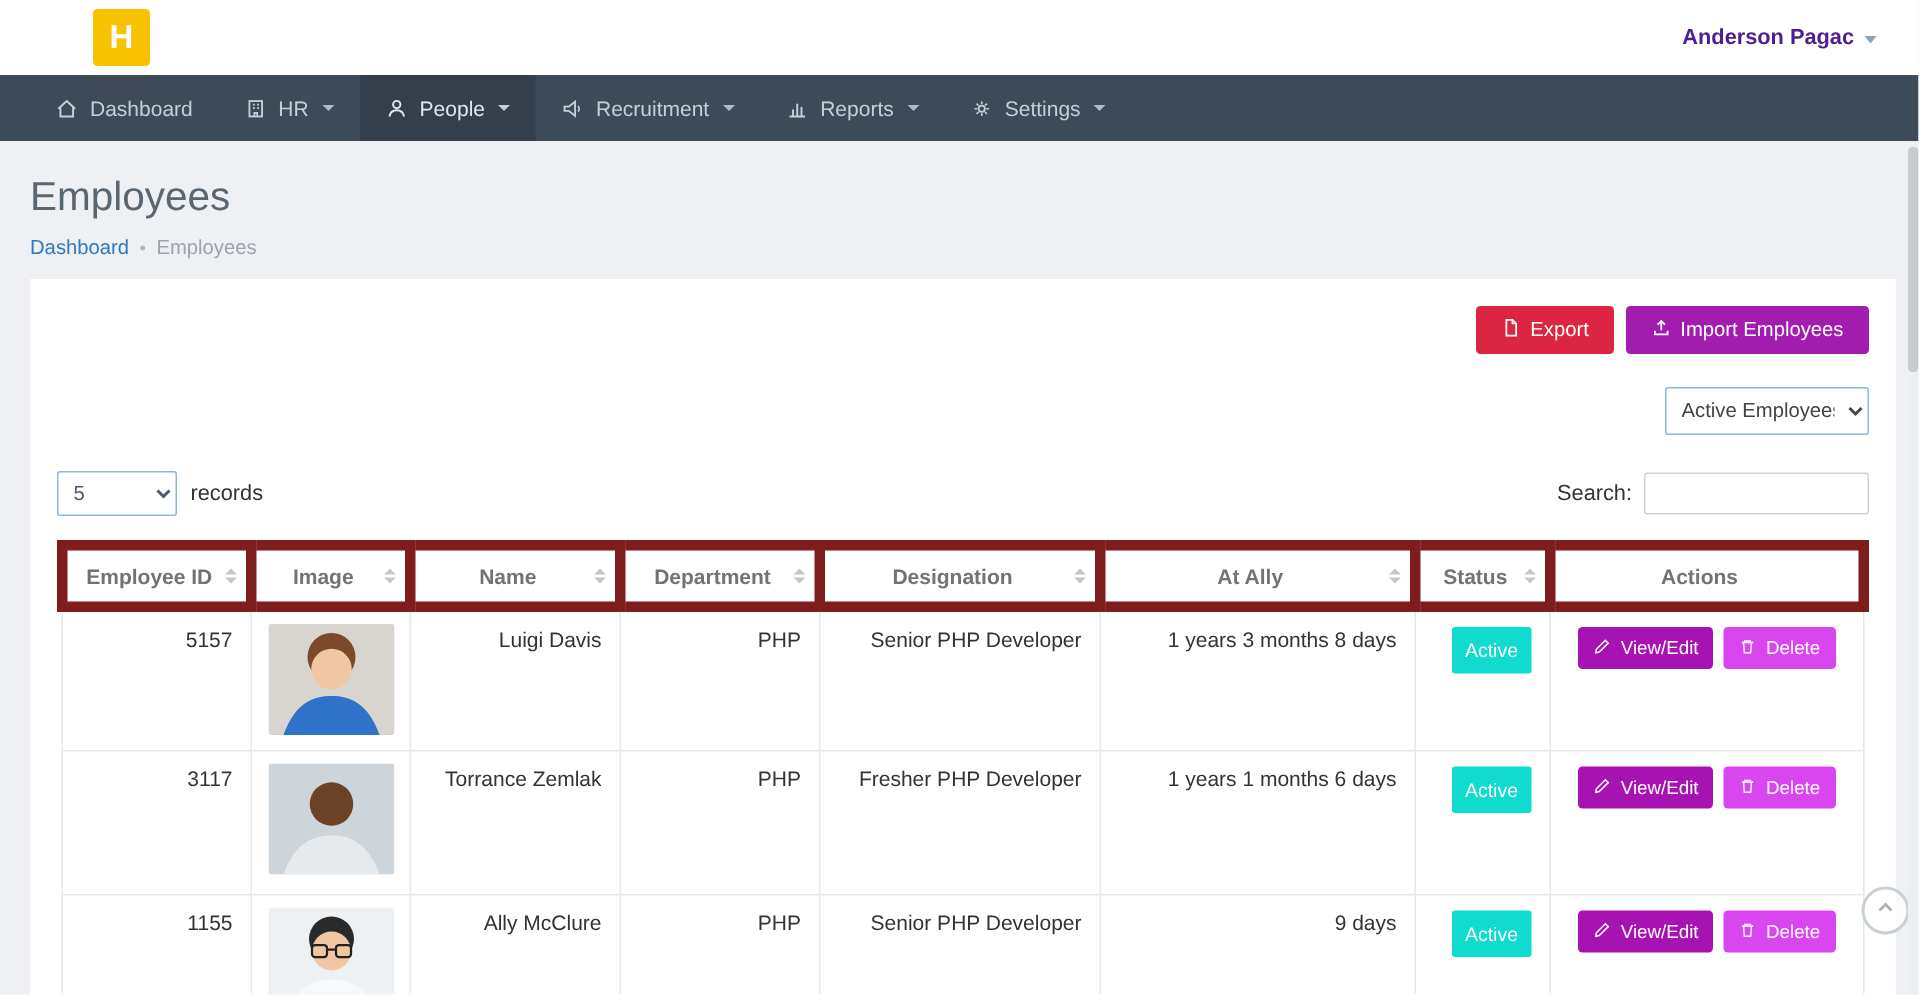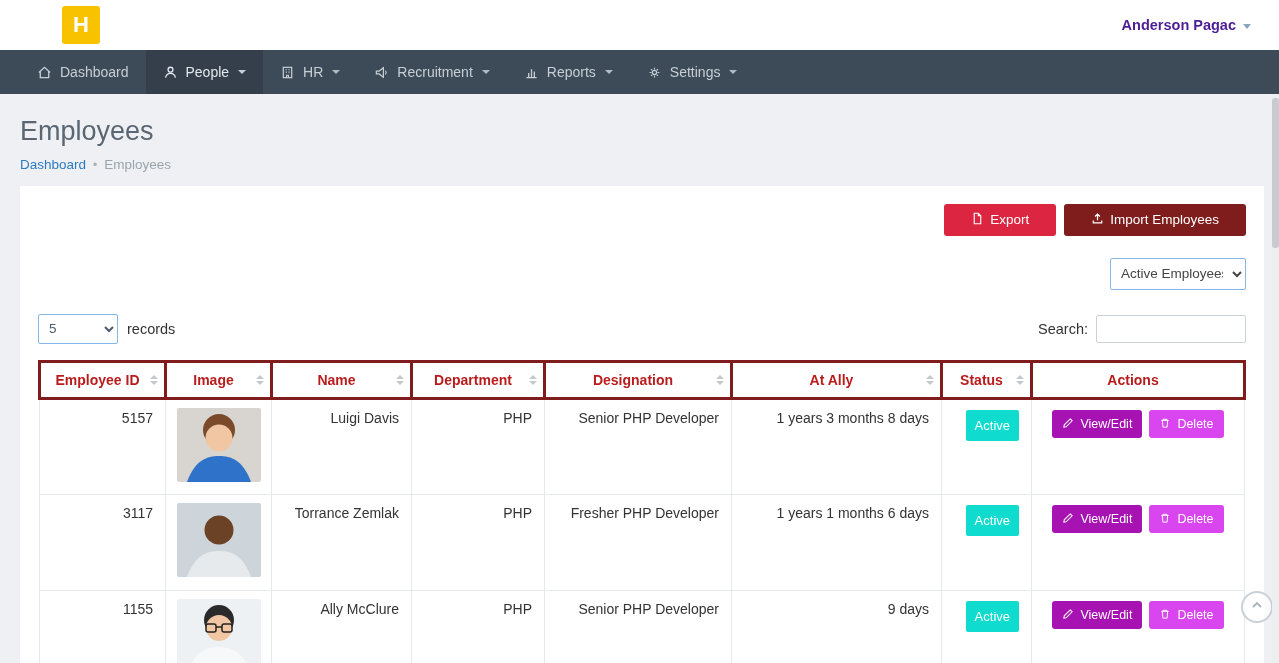--- a/index.html
+++ b/index.html
@@ -142,6 +142,16 @@
     </span>
     <span>Dashboard</span>
   </div>
+  <div class="nav-item">
+    <span class="nav-icon">
+      <svg width="15" height="15" viewBox="0 0 16 16">
+          <rect x="3.5" y="2.5" width="9" height="11" fill="none" stroke="currentColor" stroke-width="1.3"></rect>
+          <path d="M6 5h1.3 M9 5h1.3 M6 7.6h1.3 M9 7.6h1.3 M7 13.5v-2.6h2v2.6" fill="none" stroke="currentColor" stroke-width="1.2"></path>
+        </svg>
+    </span>
+    <span>HR</span>
+    <span class="nav-caret"></span>
+  </div>
   <div class="nav-item active">
     <span class="nav-icon">
       <svg width="15" height="15" viewBox="0 0 16 16">
@@ -150,16 +160,6 @@
         </svg>
     </span>
     <span>People</span>
-    <span class="nav-caret"></span>
-  </div>
-  <div class="nav-item">
-    <span class="nav-icon">
-      <svg width="15" height="15" viewBox="0 0 16 16">
-          <rect x="3.5" y="2.5" width="9" height="11" fill="none" stroke="currentColor" stroke-width="1.3"></rect>
-          <path d="M6 5h1.3 M9 5h1.3 M6 7.6h1.3 M9 7.6h1.3 M7 13.5v-2.6h2v2.6" fill="none" stroke="currentColor" stroke-width="1.2"></path>
-        </svg>
-    </span>
-    <span>HR</span>
     <span class="nav-caret"></span>
   </div>
   <div class="nav-item">

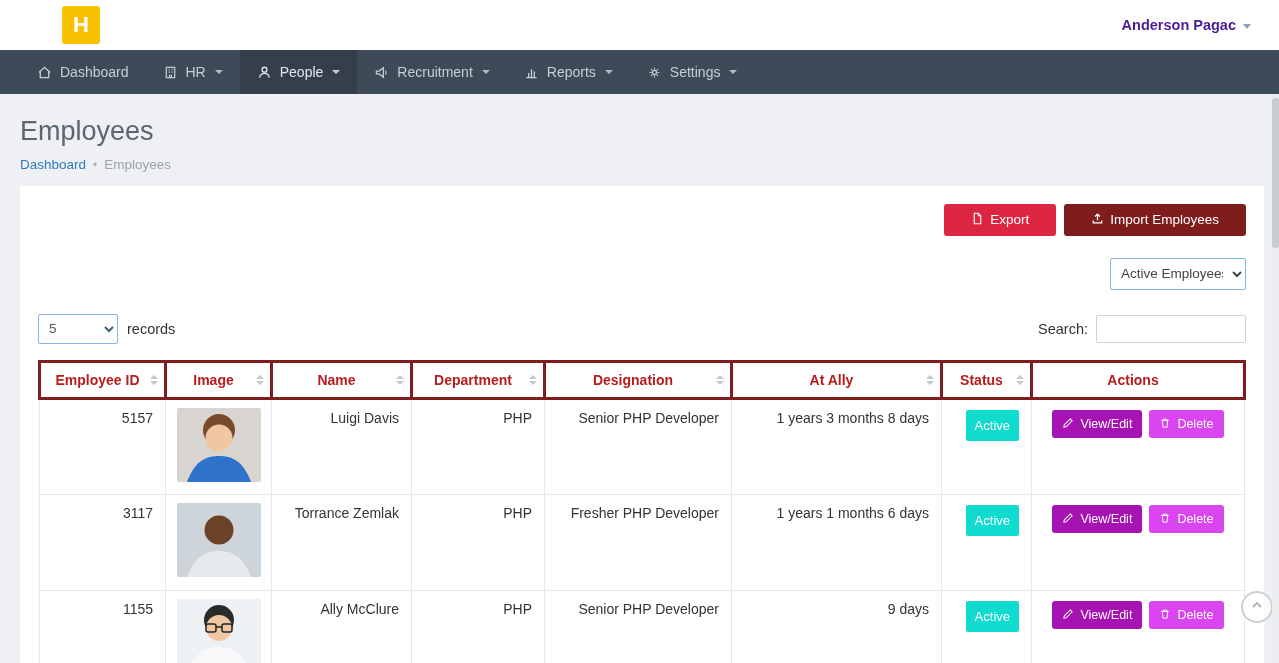--- a/index.html
+++ b/index.html
@@ -61,7 +61,7 @@
   .toolbar-top { display:flex; justify-content:flex-end; gap:8px; }
   .btn {
     display:inline-flex; align-items:center; gap:6px; border:none; cursor:pointer;
-    color:#fff; border-radius:3px; font-size:13.5px; padding:8px 27px;
+    color:#fff; border-radius:3px; font-size:13.5px; padding:8px 17px;
     font-family:inherit; line-height:1;
   }
   .btn-export { background:#dc2540; }

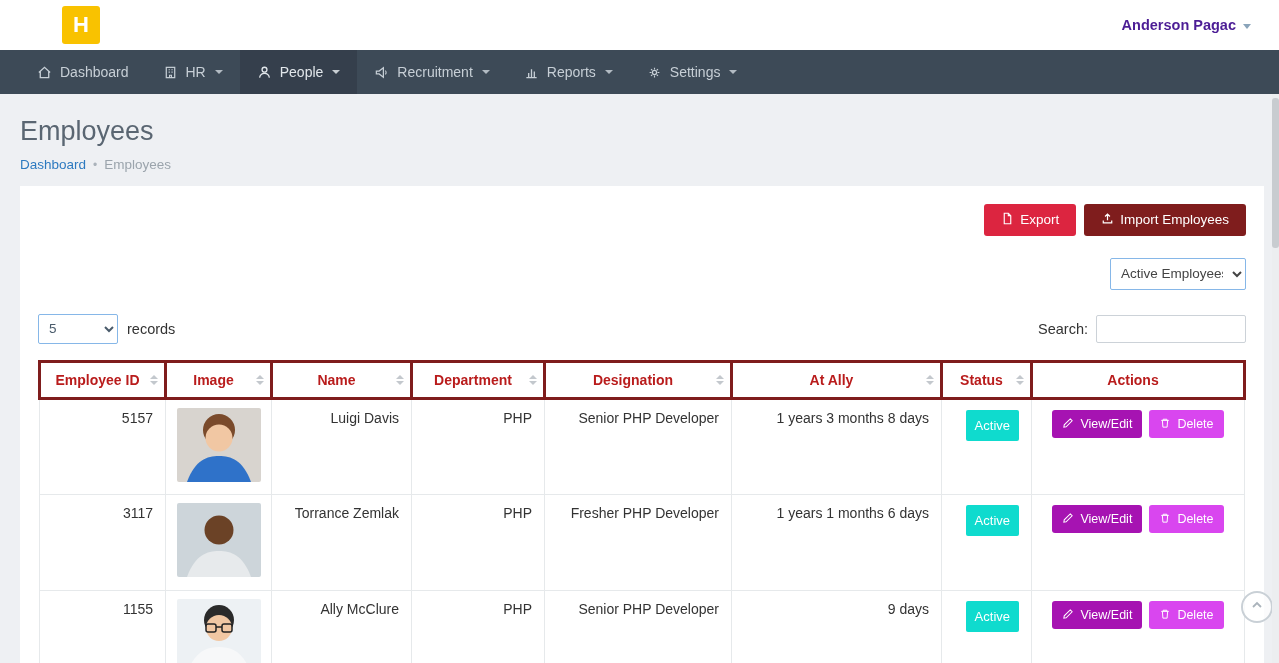--- a/index.html
+++ b/index.html
@@ -65,7 +65,7 @@
     font-family:inherit; line-height:1;
   }
   .btn-export { background:#dc2540; }
-  .btn-import { background:#7f1d1d; }
+  .btn-import { background:#a21caf; }
 
   .filter-row { display:flex; justify-content:flex-end; margin-top:22px; }
   select {

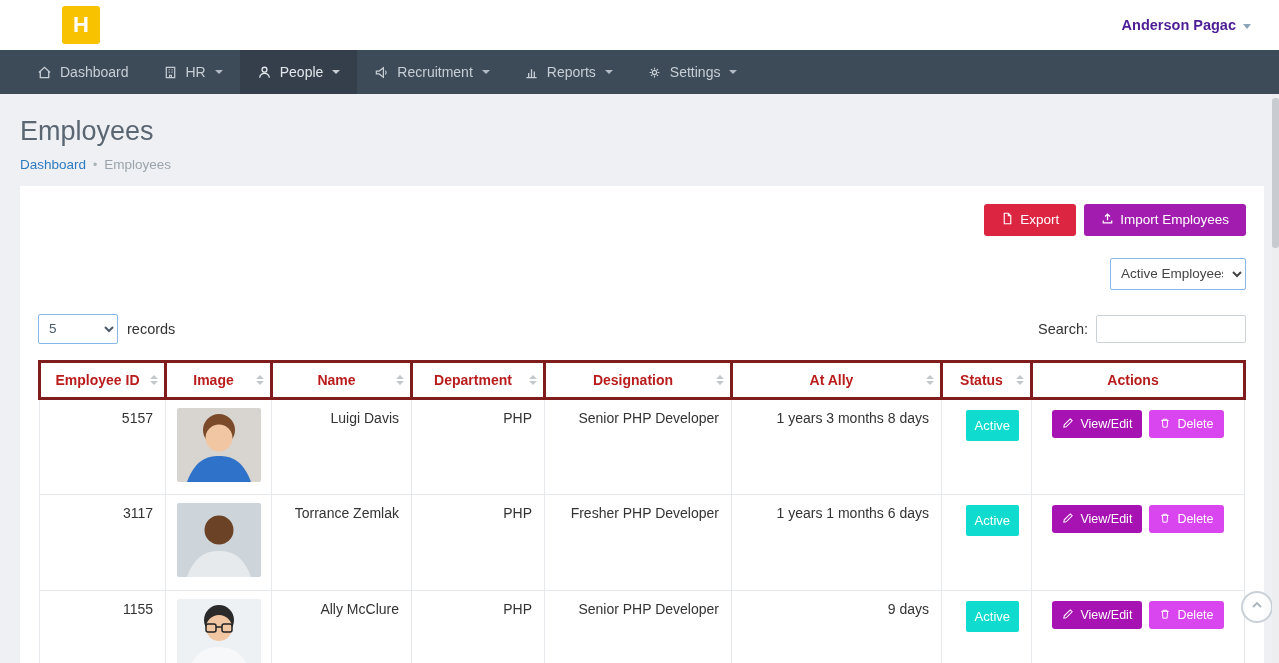--- a/index.html
+++ b/index.html
@@ -86,7 +86,7 @@
   
   table { width:100%; border-collapse:collapse; margin-top:16px; }
   th {
-    border:3px solid #7f1d1d; padding:9px 18px 9px 8px; font-size:14px; color:#b91c1c;
+    border:7px solid #7f1d1d; padding:9px 18px 9px 8px; font-size:14px; color:#737373;
     text-align:center; font-weight:bold; position:relative; cursor:pointer;
     white-space:nowrap;
   }

